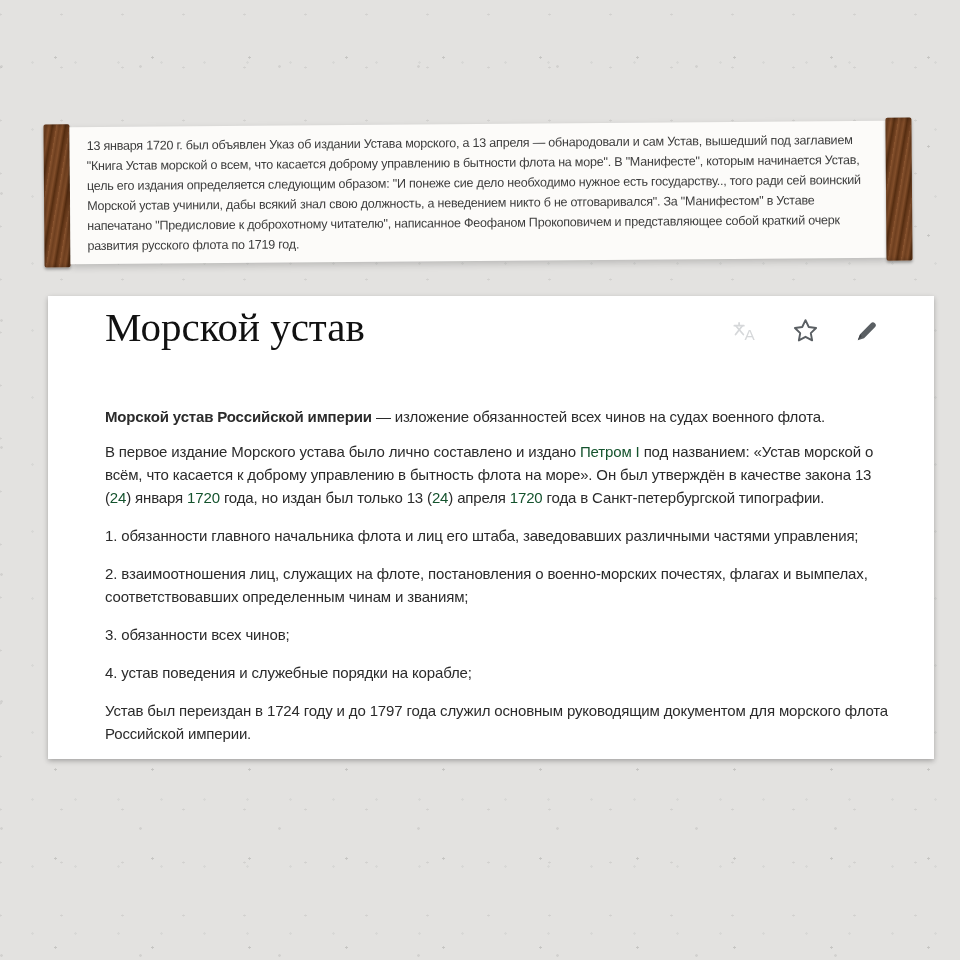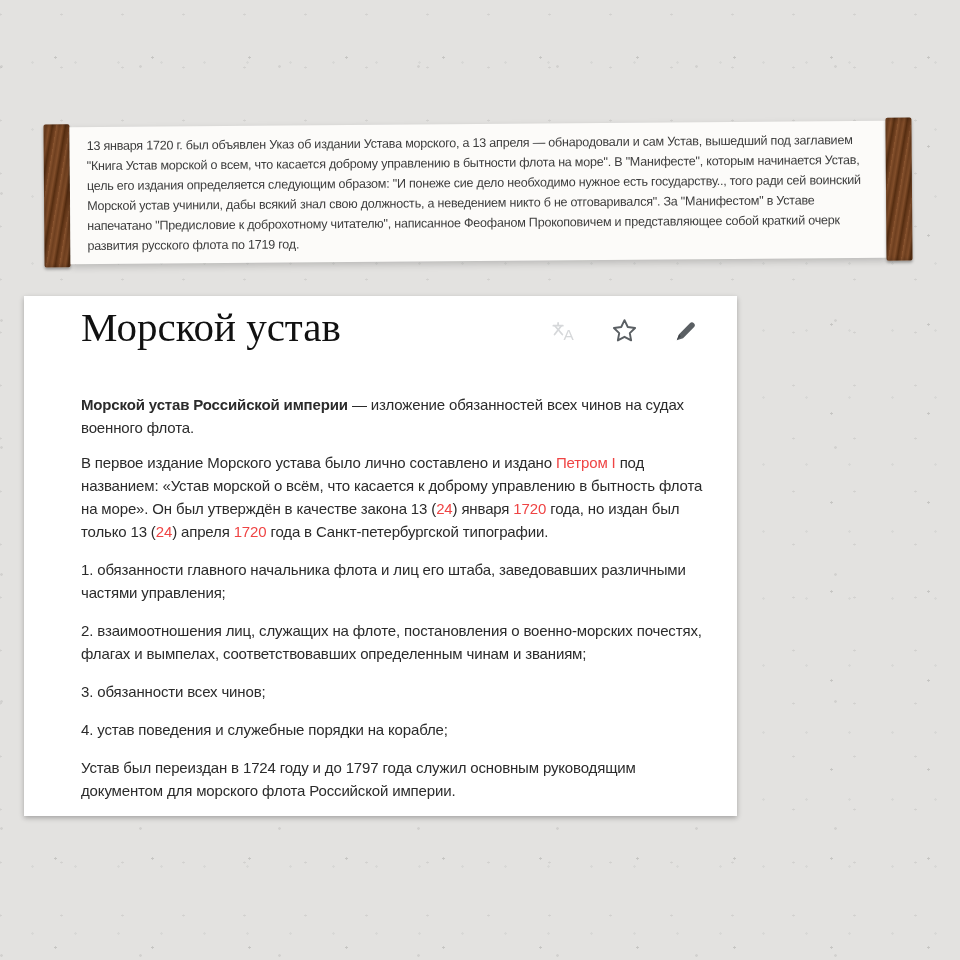--- a/index.html
+++ b/index.html
@@ -43,9 +43,9 @@
 
   
   .card {
-    position:absolute; left:24px; top:296px; width:713px;
+    position:absolute; left:48px; top:296px; width:886px;
     background:#ffffff;
-    padding:9px 20px 14px 57px;
+    padding:9px 36px 14px 57px;
     box-shadow:0 2px 5px rgba(0,0,0,.28);
   }
   .title-row { display:flex; align-items:flex-start; }

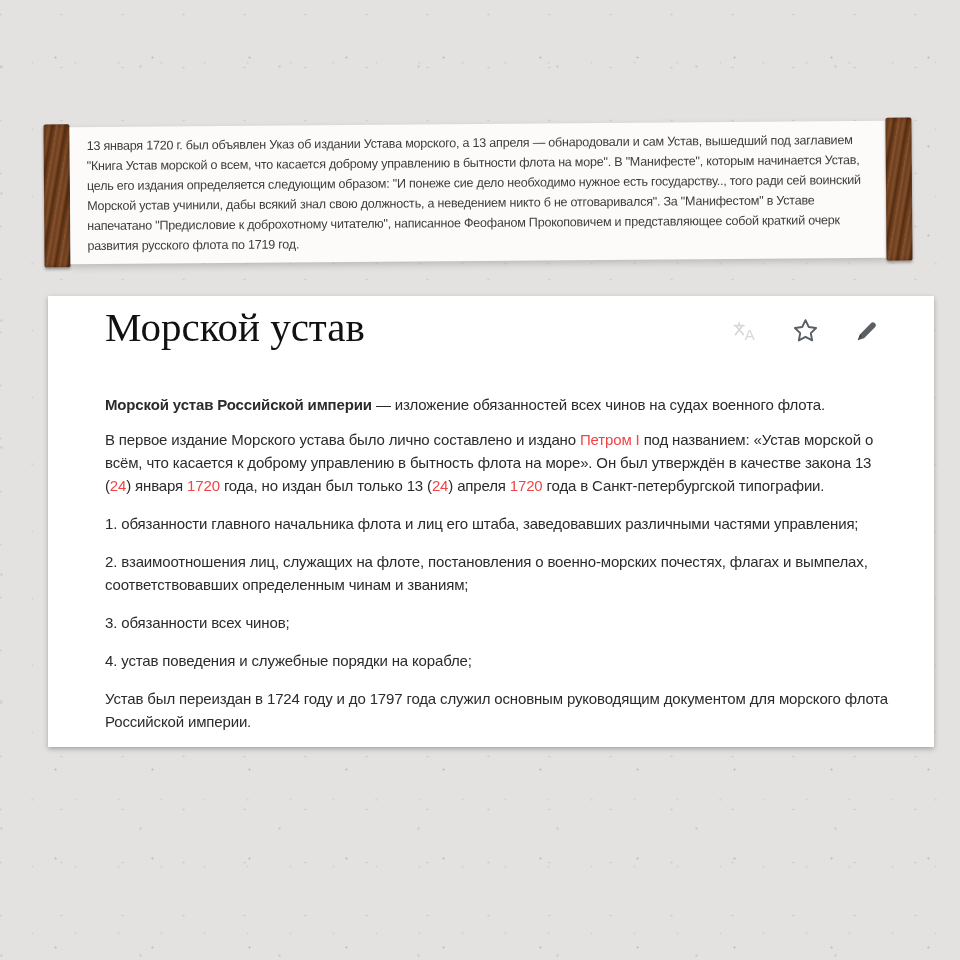--- a/index.html
+++ b/index.html
@@ -62,7 +62,7 @@
     font-size:15px; line-height:23px; letter-spacing:-0.15px;
     color:#2b2b2b; margin-top:12px;
   }
-  .content p.lead { margin-top:44px; }
+  .content p.lead { margin-top:56px; }
   .content p.item { margin-top:15px; }
   .content a.wlink { color:#ef4444; text-decoration:none; cursor:pointer;margin-top:18px; }
   b { font-weight:bold; }

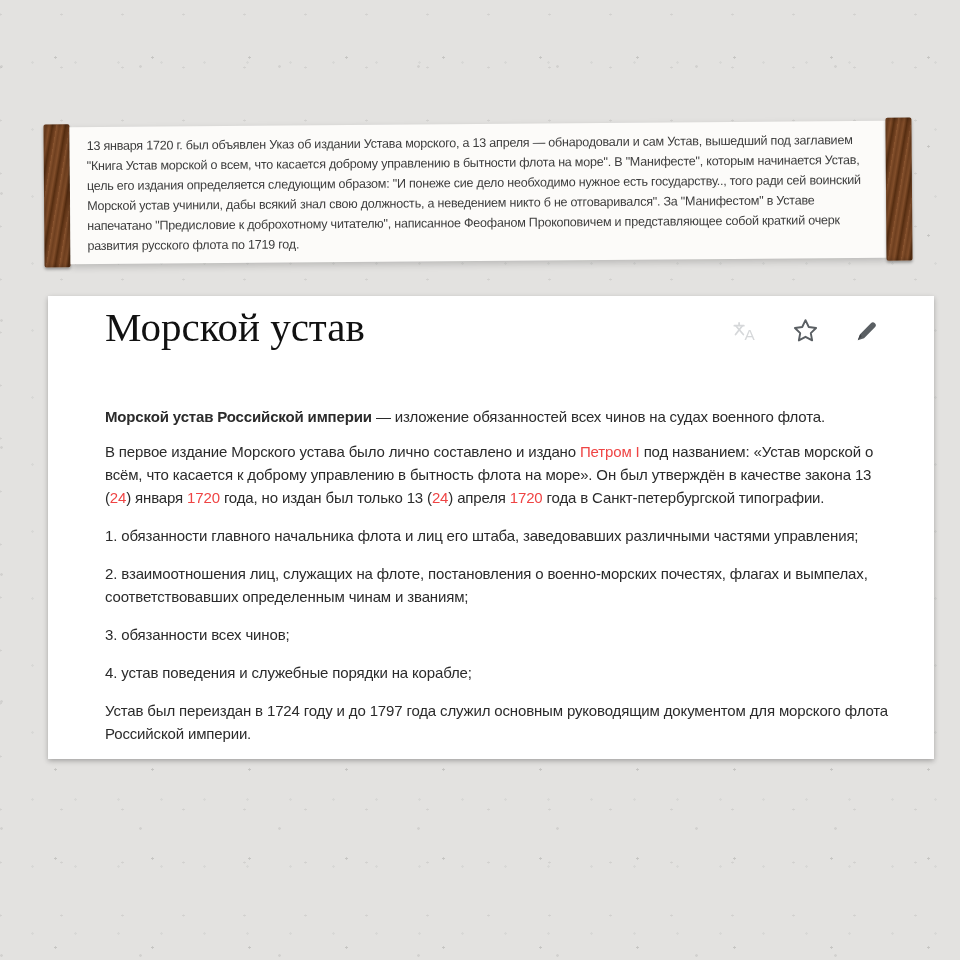--- a/index.html
+++ b/index.html
@@ -64,7 +64,7 @@
   }
   .content p.lead { margin-top:56px; }
   .content p.item { margin-top:15px; }
-  .content a.wlink { color:#ef4444; text-decoration:none; cursor:pointer;margin-top:18px; }
+  .content a.wlink { color:#14532d; text-decoration:none; cursor:pointer;margin-top:18px; }
   b { font-weight:bold; }
 </style>
 </head>

